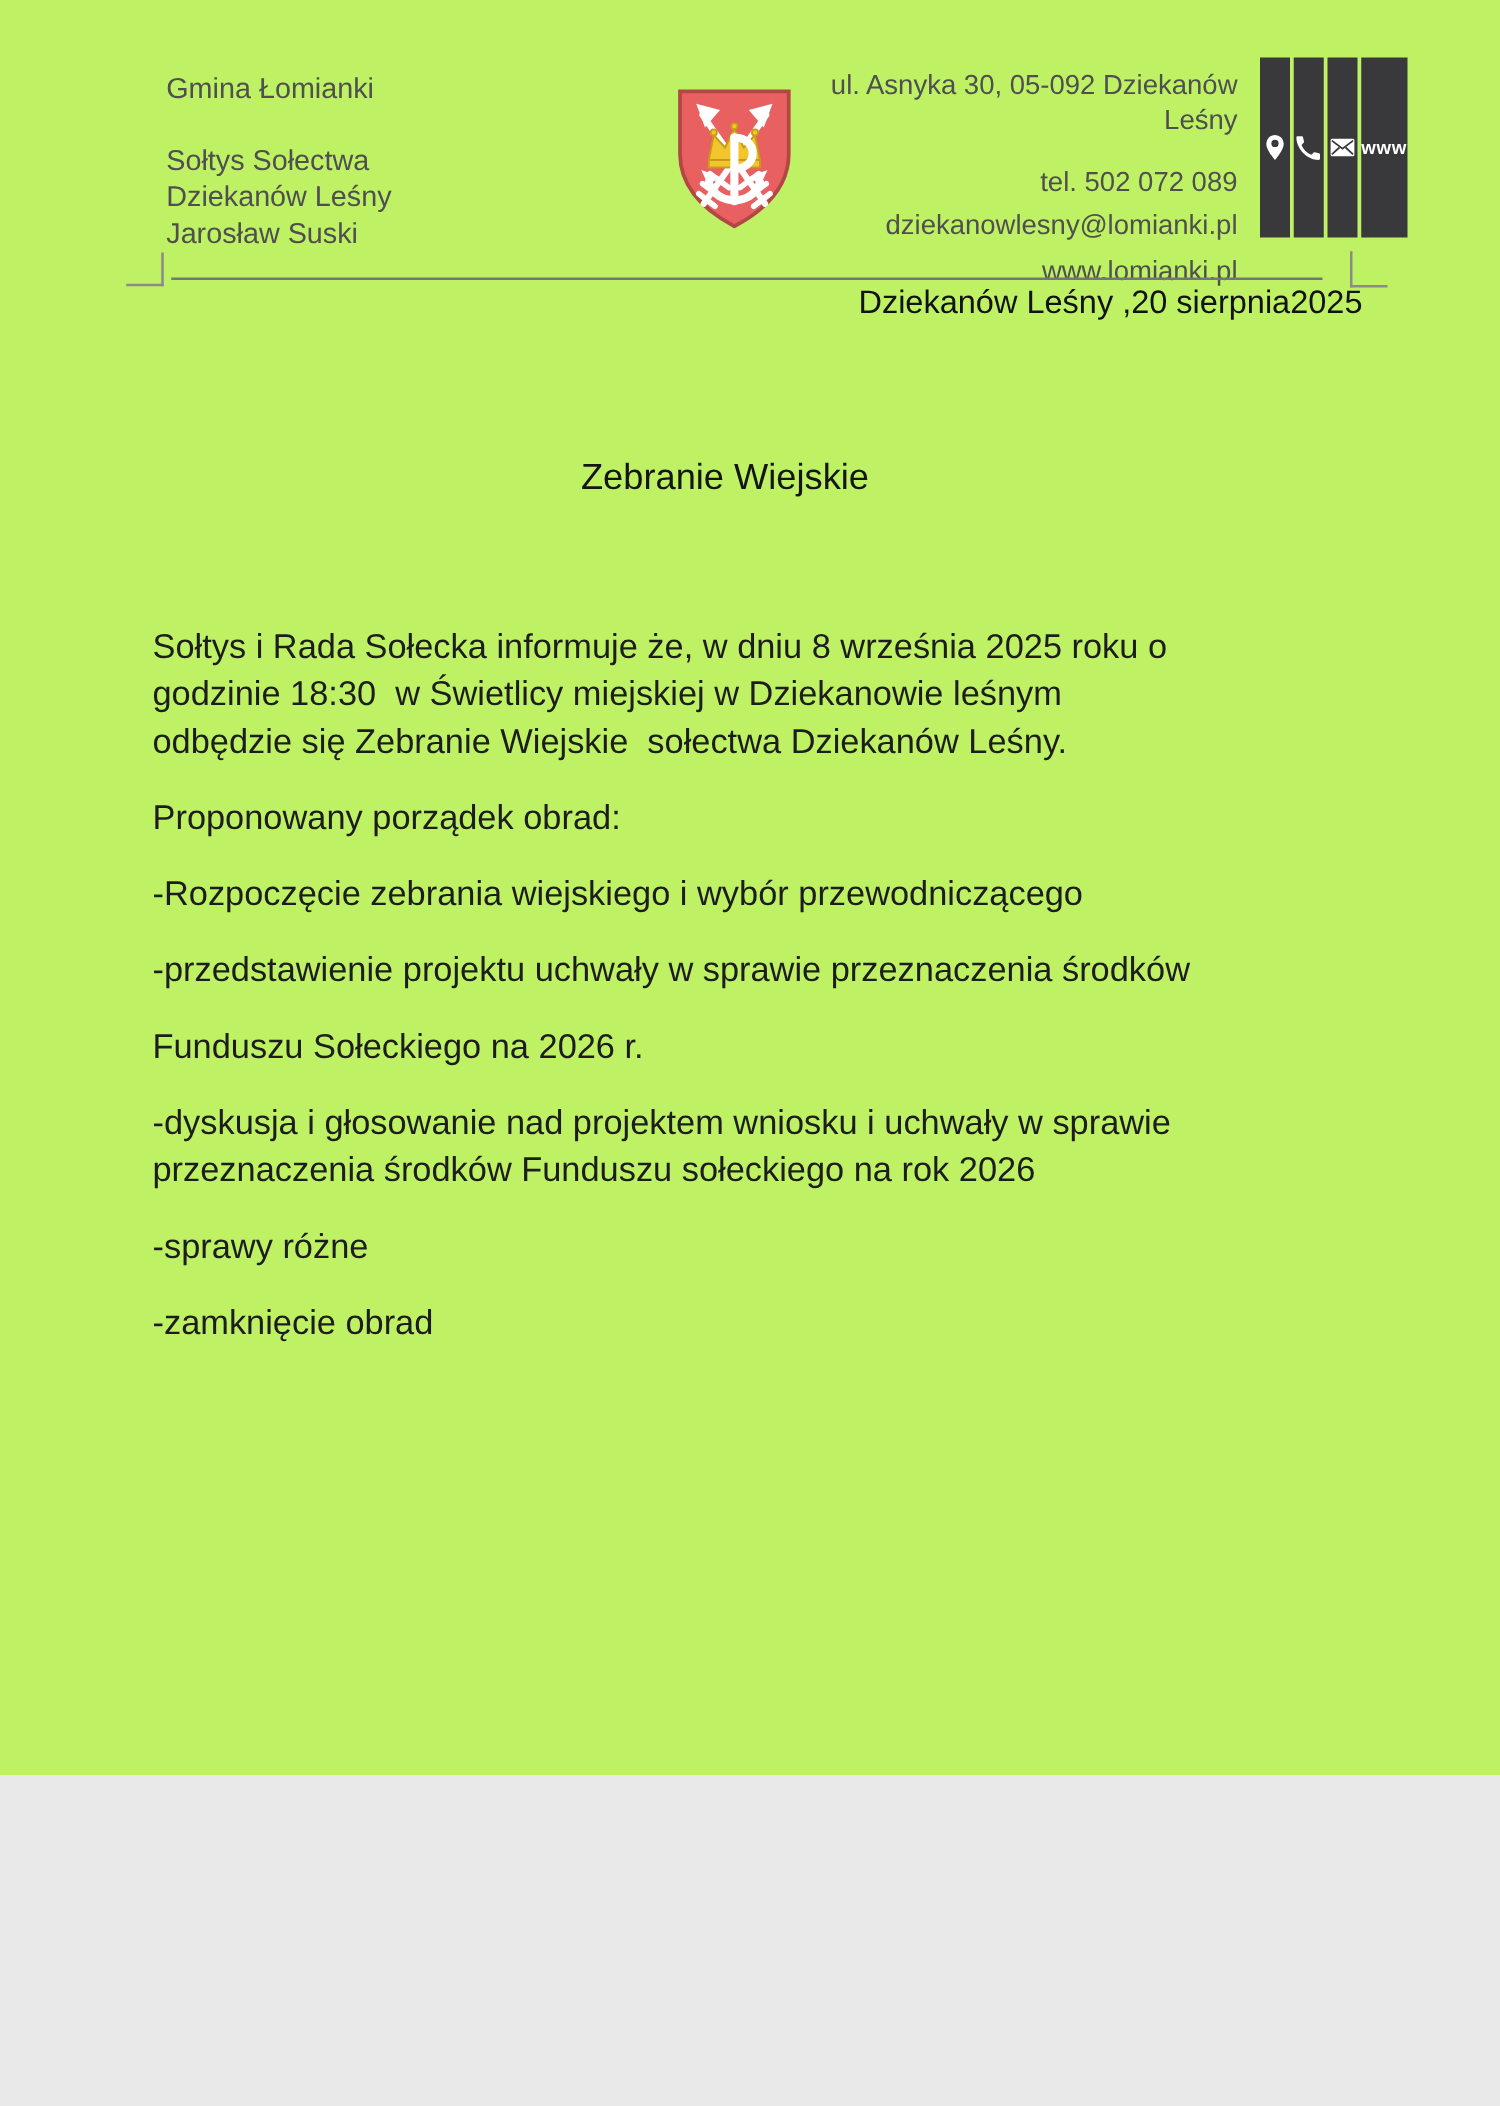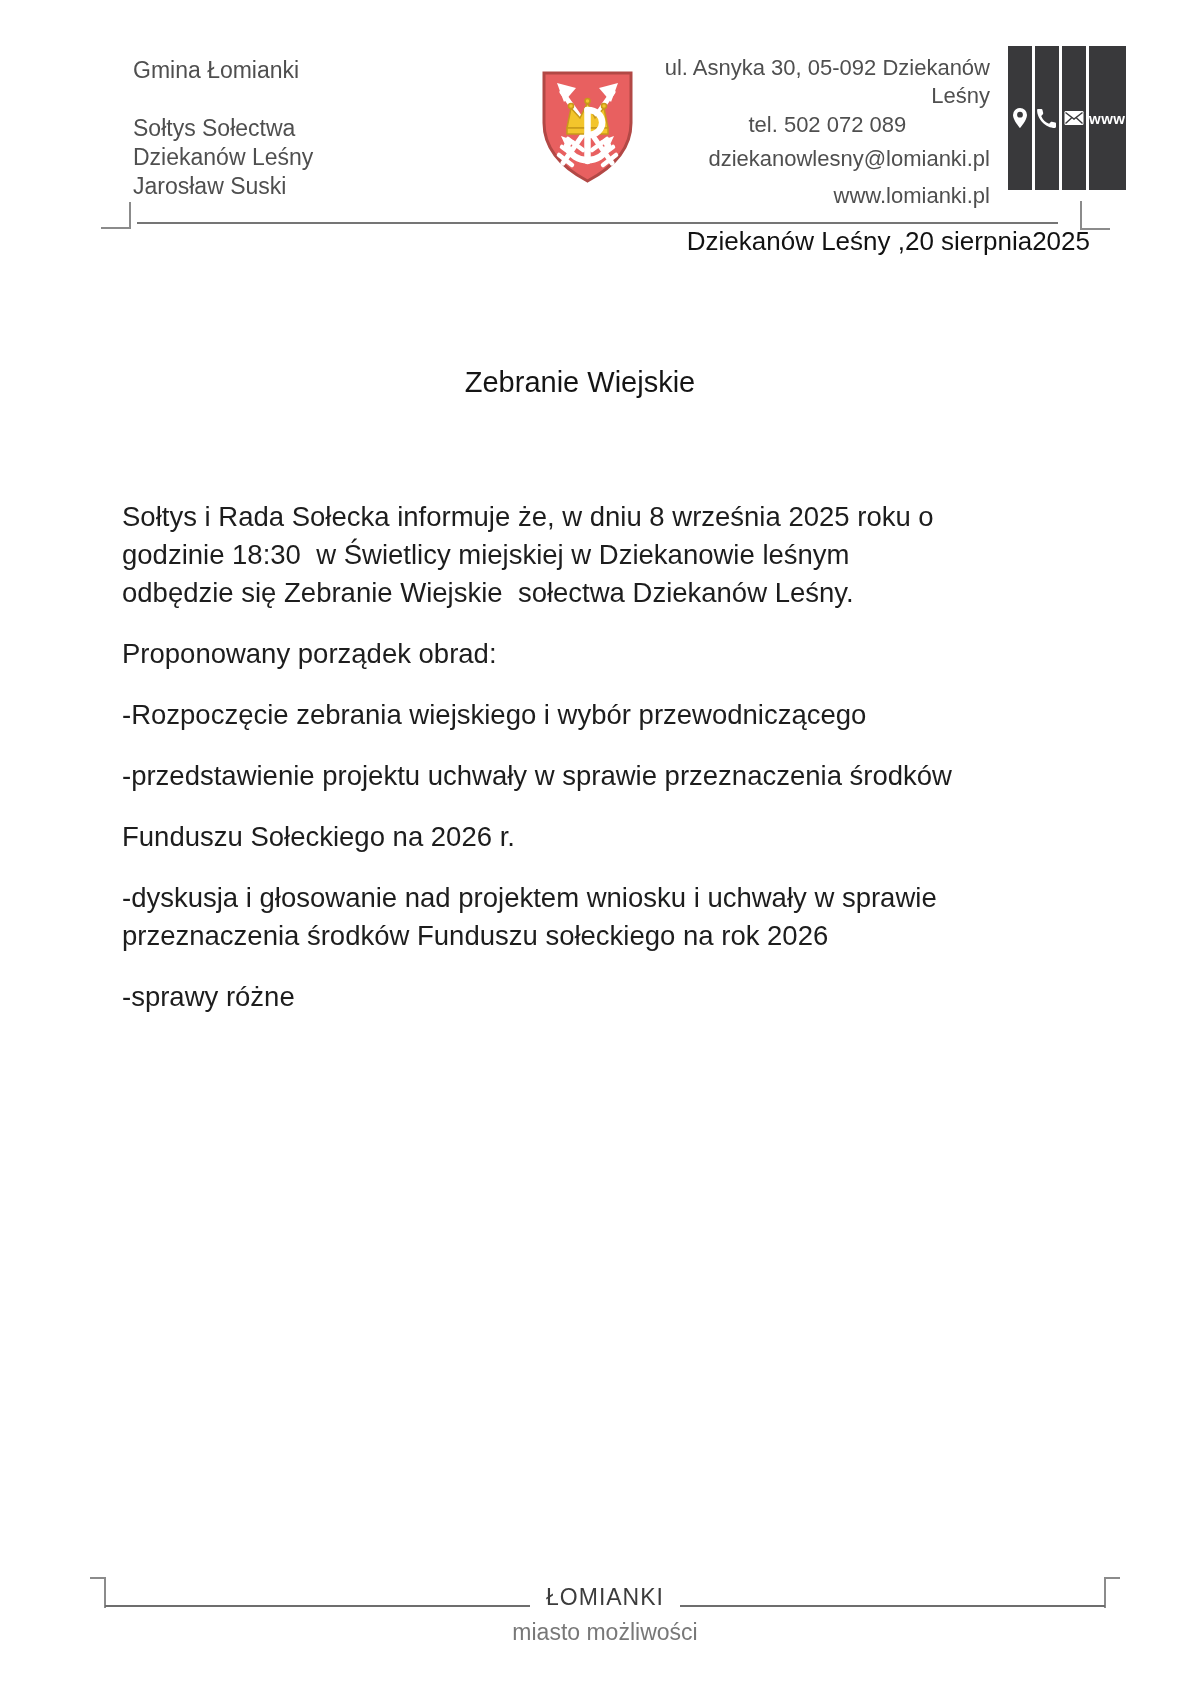--- a/index.html
+++ b/index.html
@@ -6,9 +6,9 @@
   html,body { background:#e9e9e9; }
   .page {
     position:relative;
-    width:1200px; height:1685px;
+    width:1200px; height:1420px;
     margin:0 auto;
-    background:#ffffff;
+    background:#bef264;
     font-family:"Liberation Sans", sans-serif;
     color:#1d1d1d;
     overflow:hidden;

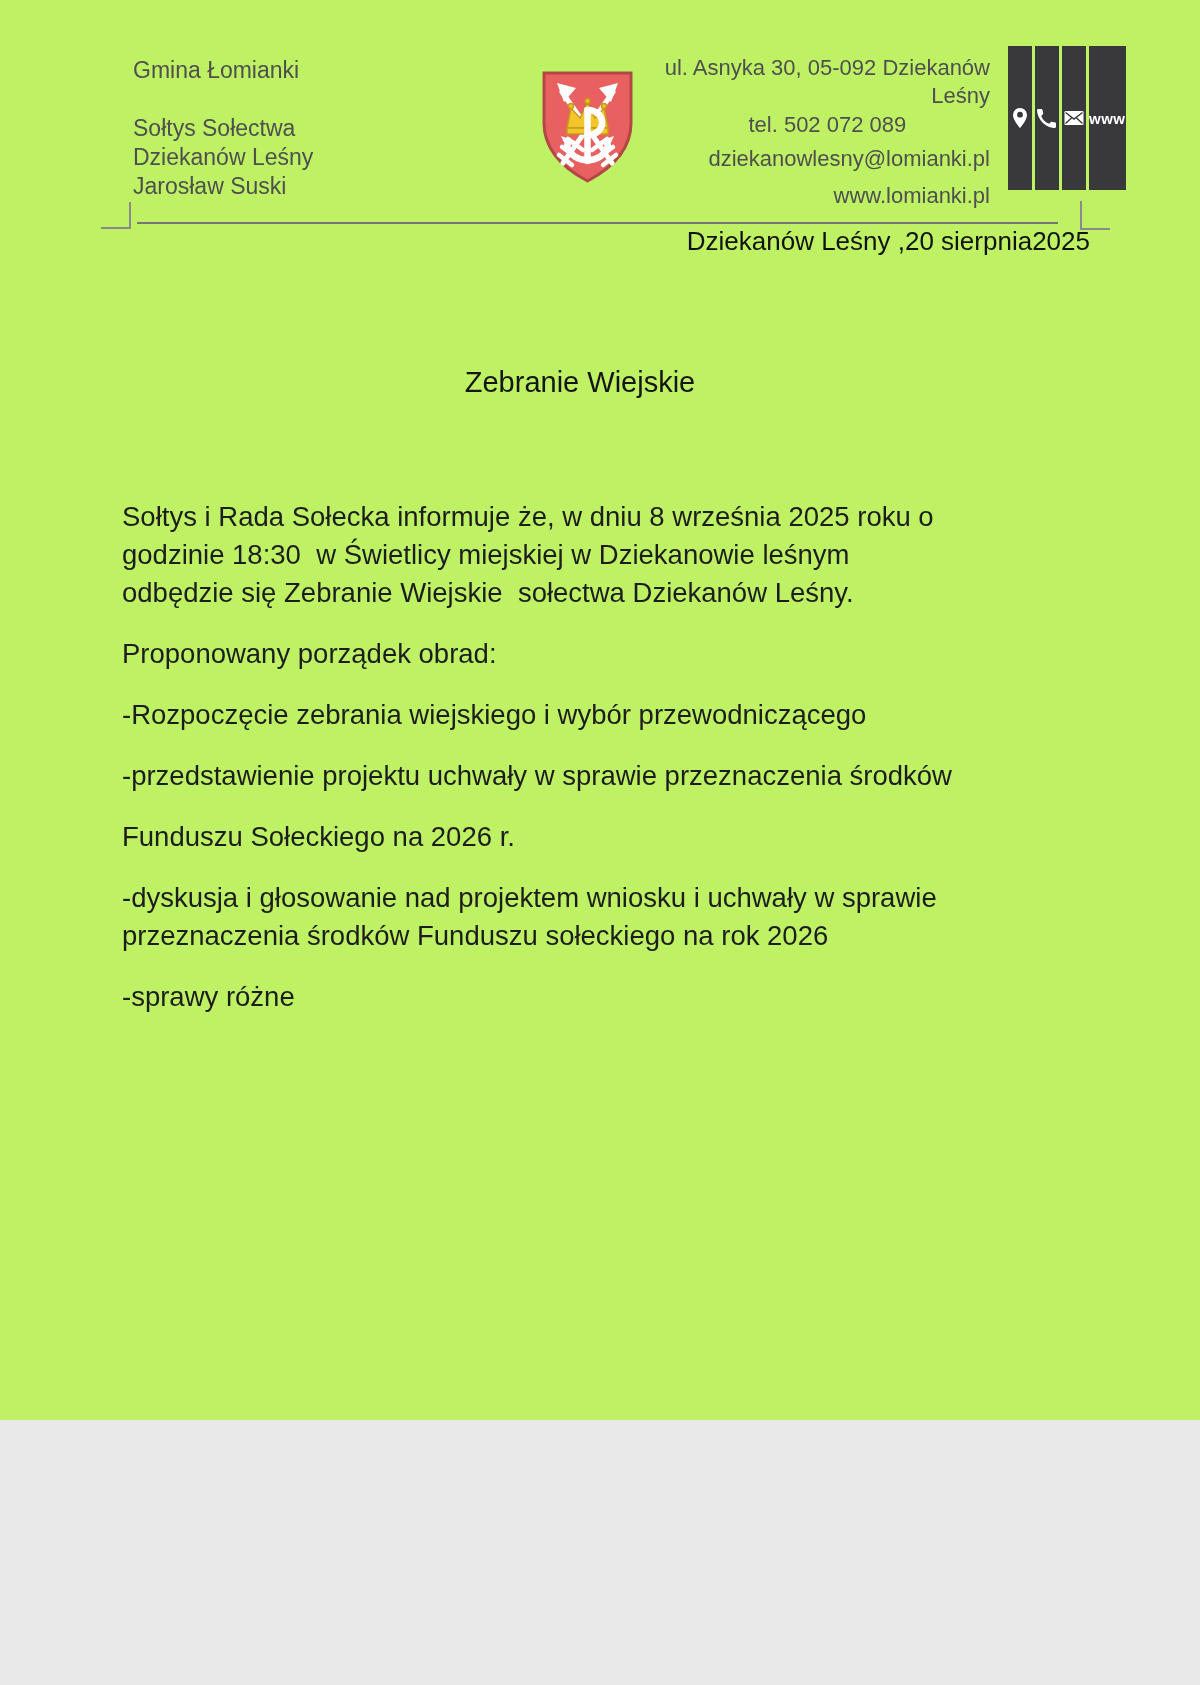--- a/index.html
+++ b/index.html
@@ -20,7 +20,7 @@
   .crest      { position:absolute; left:537px; top:68px; width:101px; height:120px; }
   .hdr-right  { position:absolute; right:210px; top:54px; text-align:right; color:#4f4f4f; font-size:22px; line-height:28px; }
   .hdr-right .addr { white-space:pre-line; }
-  .hdr-right .tel  { margin-top:1px;text-align:center; }
+  .hdr-right .tel  { margin-top:22px; }
   .hdr-right .mail { margin-top:6px; }
   .hdr-right .web  { margin-top:9px; }
 

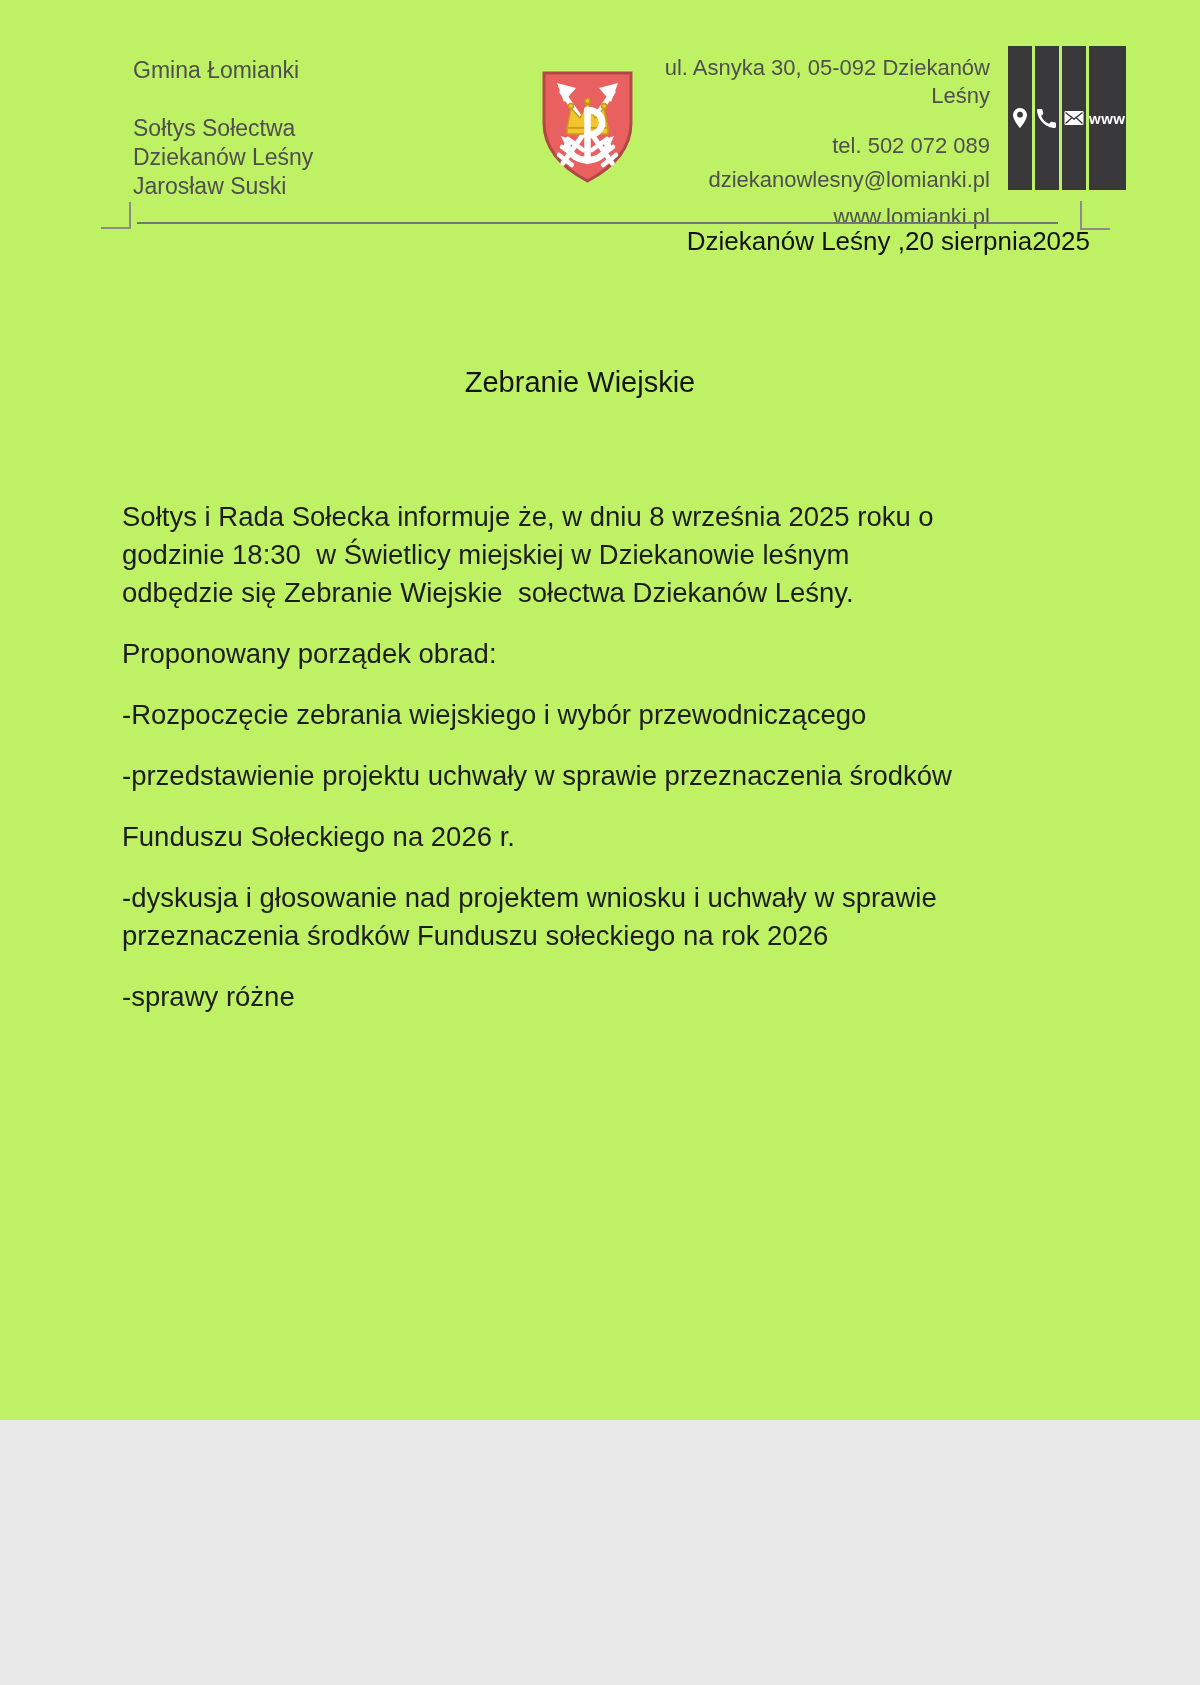--- a/index.html
+++ b/index.html
@@ -159,6 +159,7 @@
     <p>-dyskusja i głosowanie nad projektem wniosku i uchwały w sprawie
 przeznaczenia środków Funduszu sołeckiego na rok 2026</p>
     <p>-sprawy różne</p>
+    <p>-zamknięcie obrad</p>
   </div>
 
   <div class="fcrop-left"></div>

